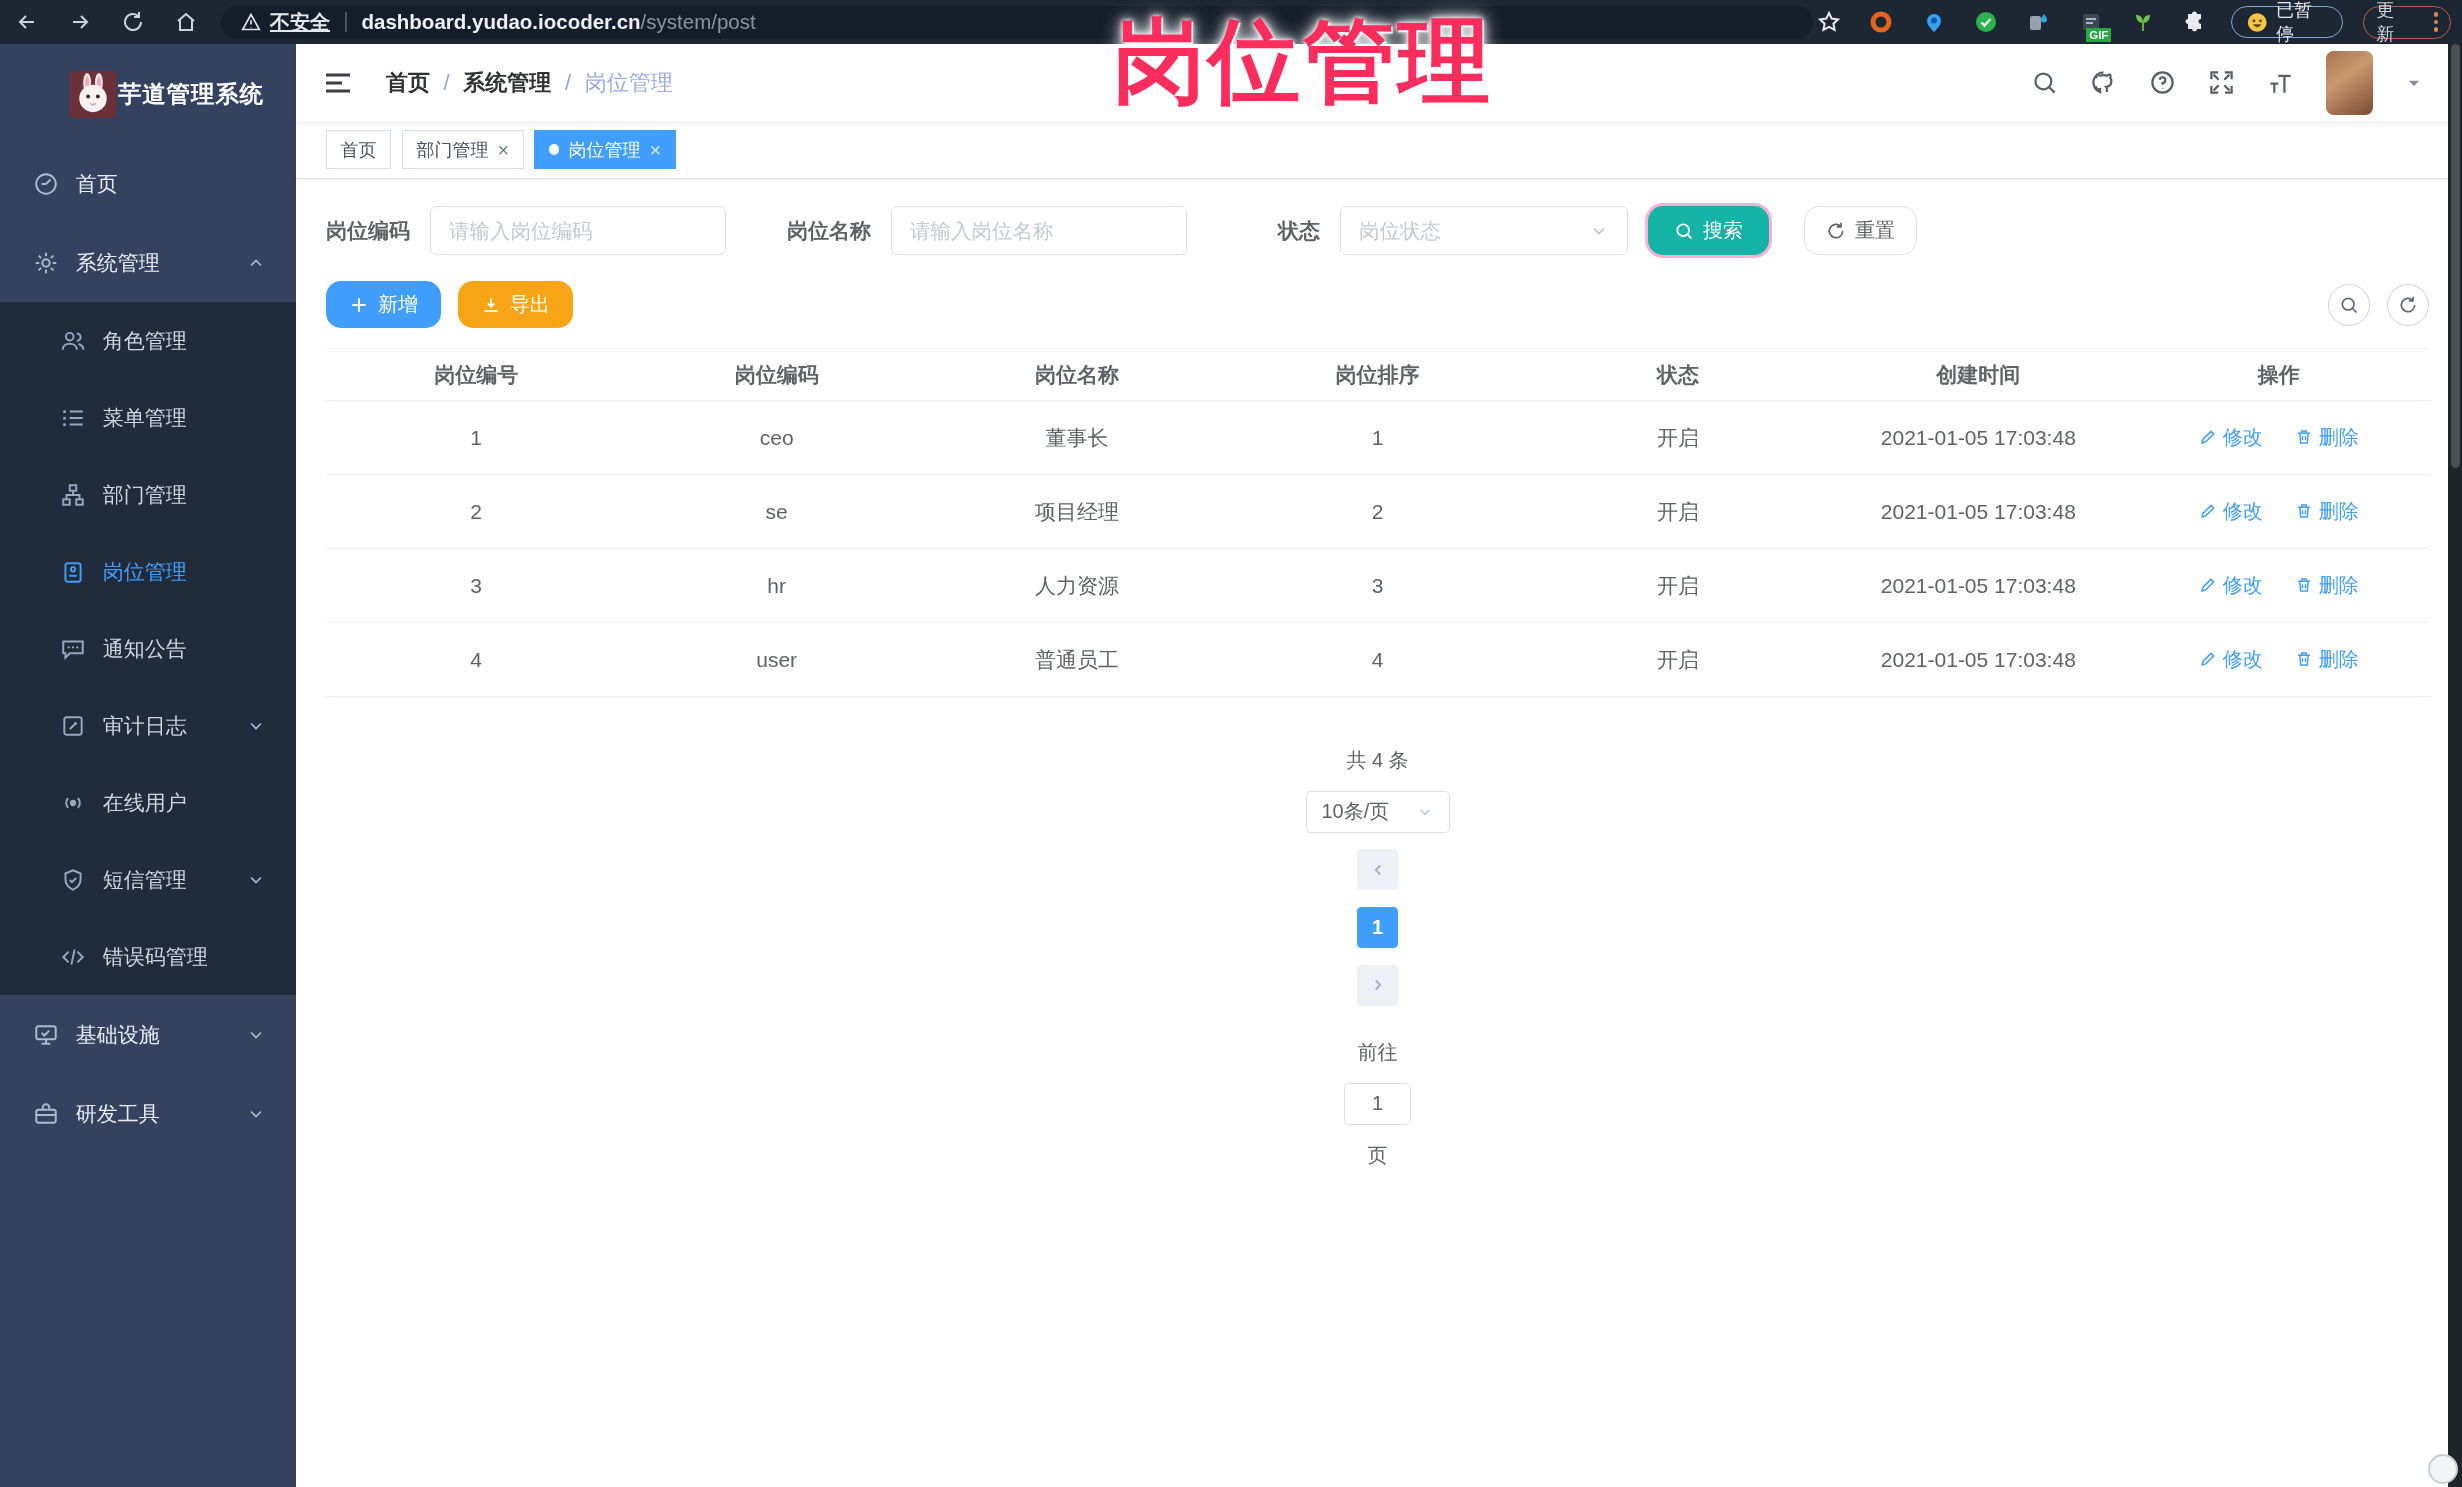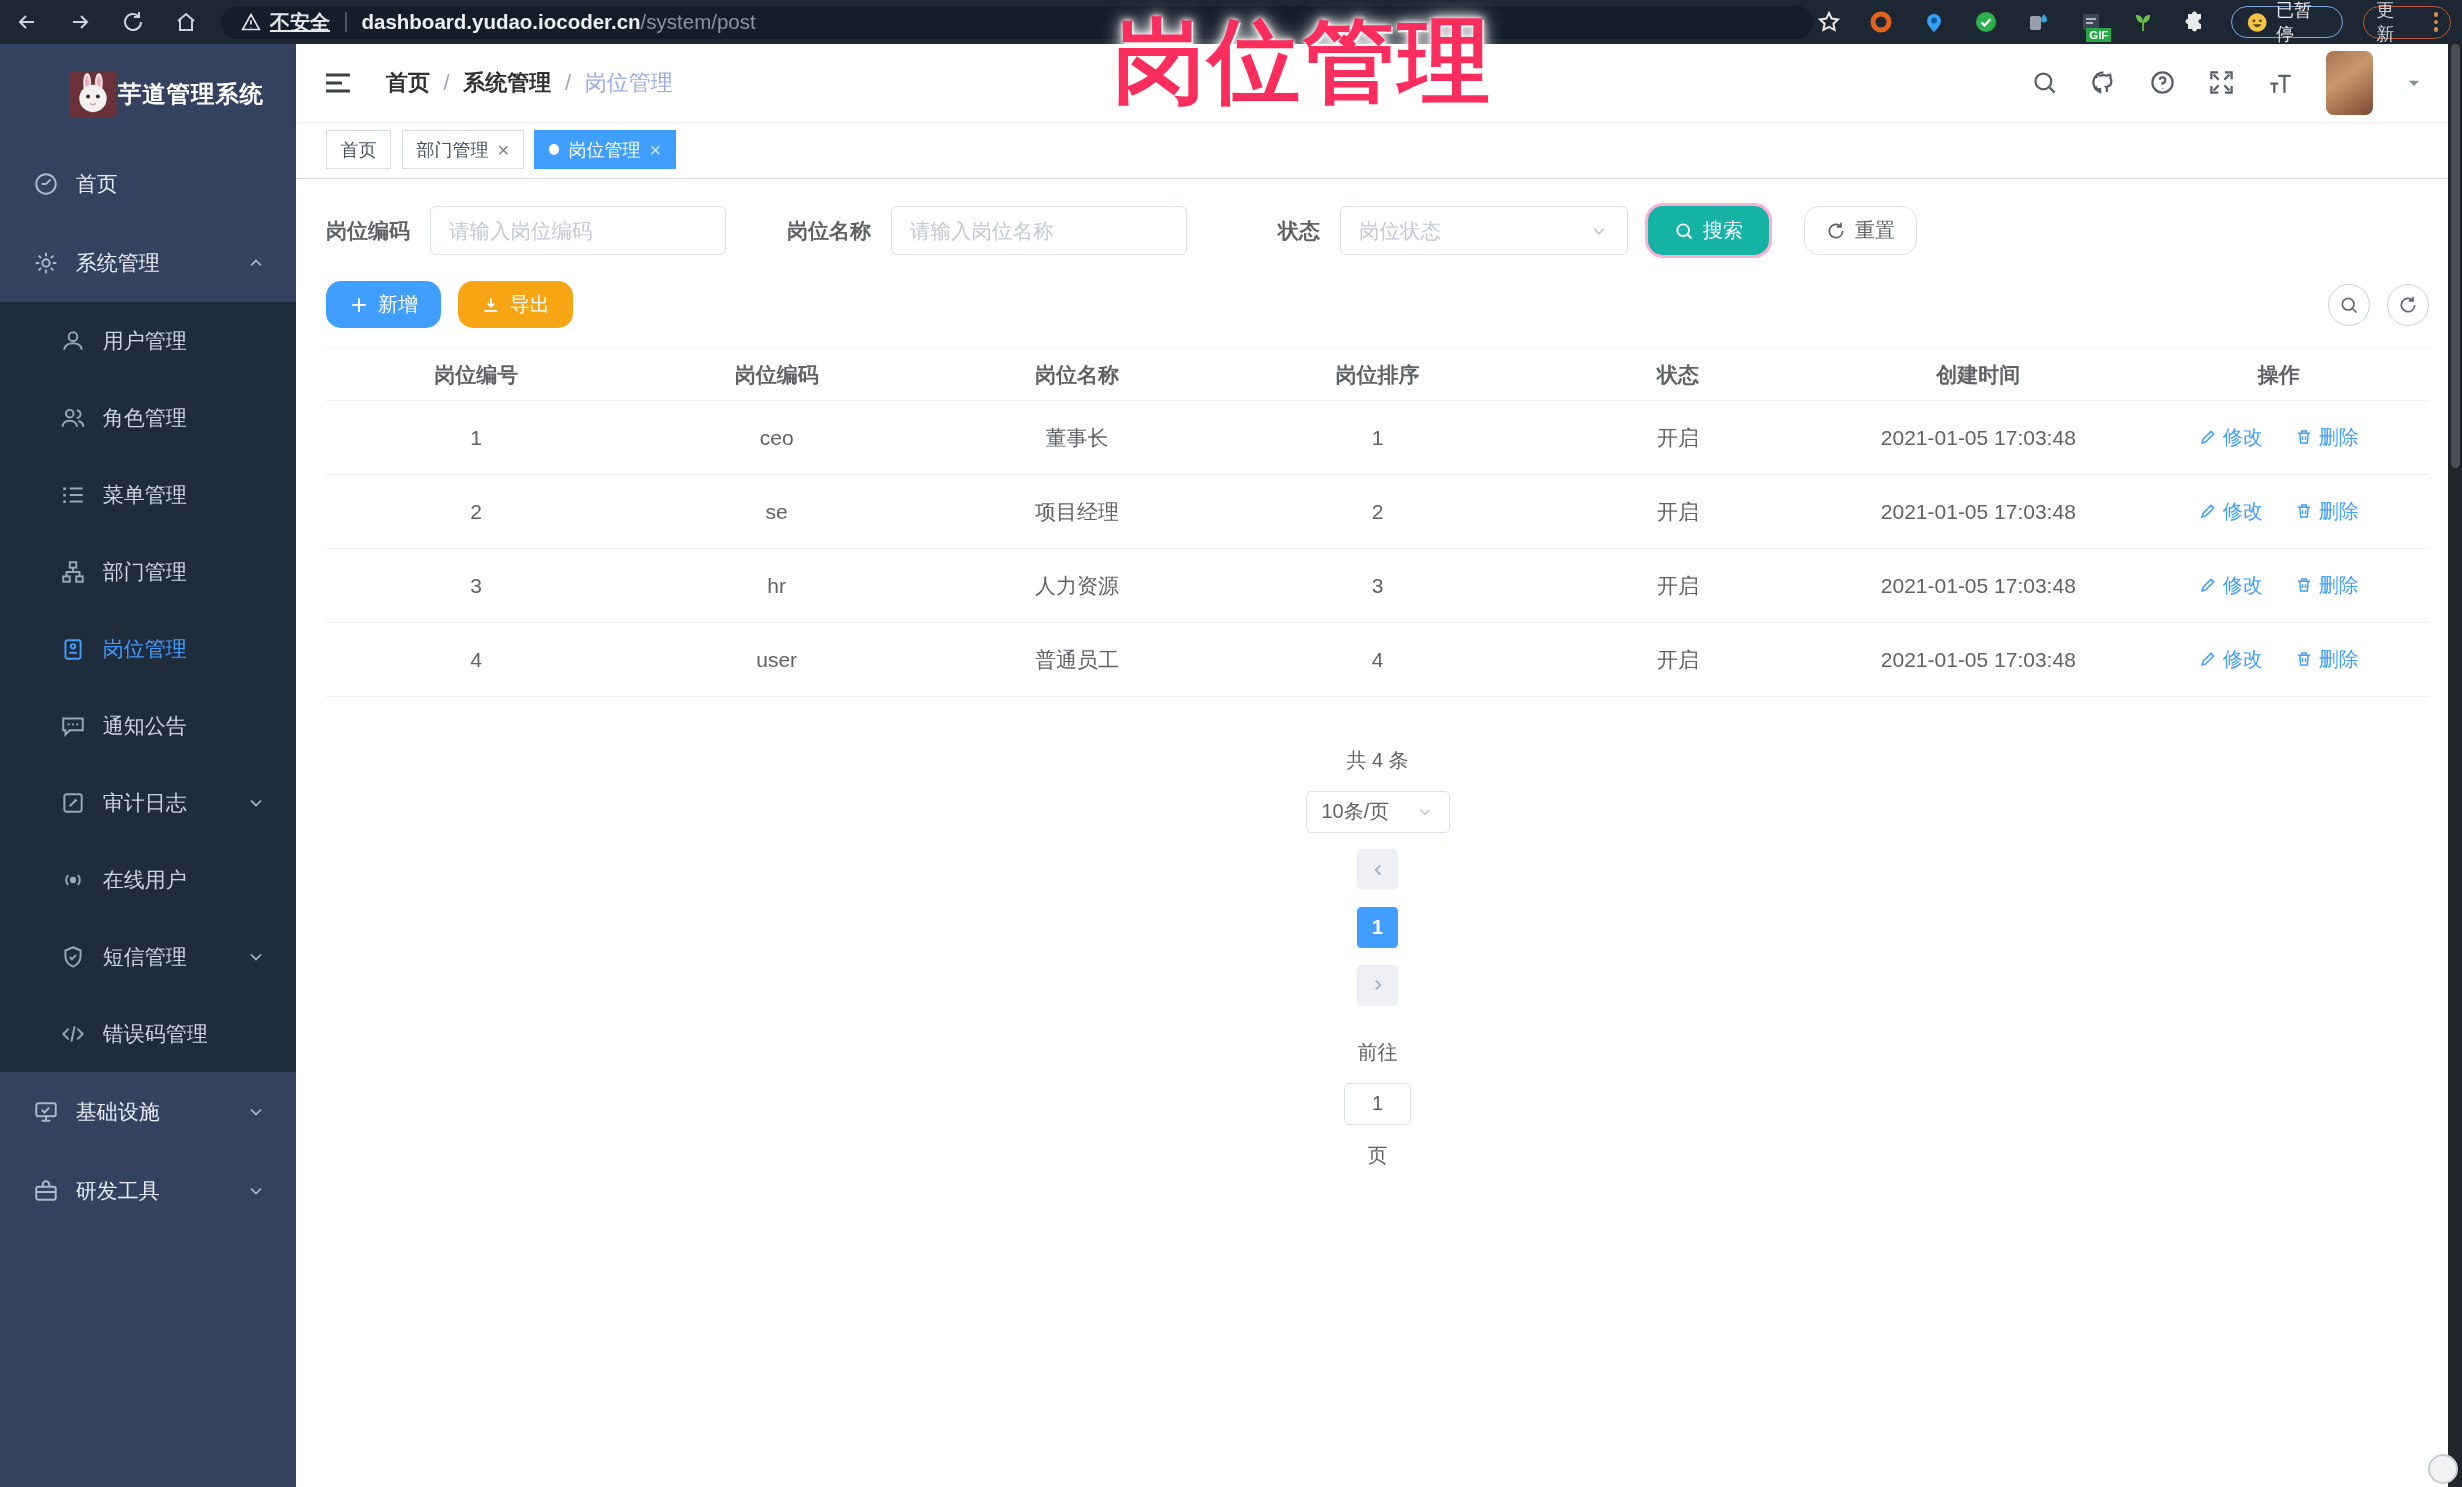--- a/index.html
+++ b/index.html
@@ -294,15 +294,6 @@
       <div class="mi">
         <span class="mi-icon">
           <svg viewBox="0 0 24 24" fill="none" stroke="currentColor" stroke-width="1.8">
-              <circle cx="12" cy="8" r="4"></circle>
-              <path d="M4 20c0-4 4-6 8-6s8 2 8 6"></path>
-            </svg>
-        </span>
-        <span class="mi-label">用户管理</span>
-      </div>
-      <div class="mi">
-        <span class="mi-icon">
-          <svg viewBox="0 0 24 24" fill="none" stroke="currentColor" stroke-width="1.8">
               <circle cx="9" cy="8" r="3.5"></circle>
               <path d="M2.5 20c0-3.5 3-5.5 6.5-5.5S15.5 16.5 15.5 20"></path>
               <path d="M15.5 5a3.5 3.5 0 0 1 0 7M17 14.8c2.6.6 4.5 2.2 4.5 5.2"></path>

